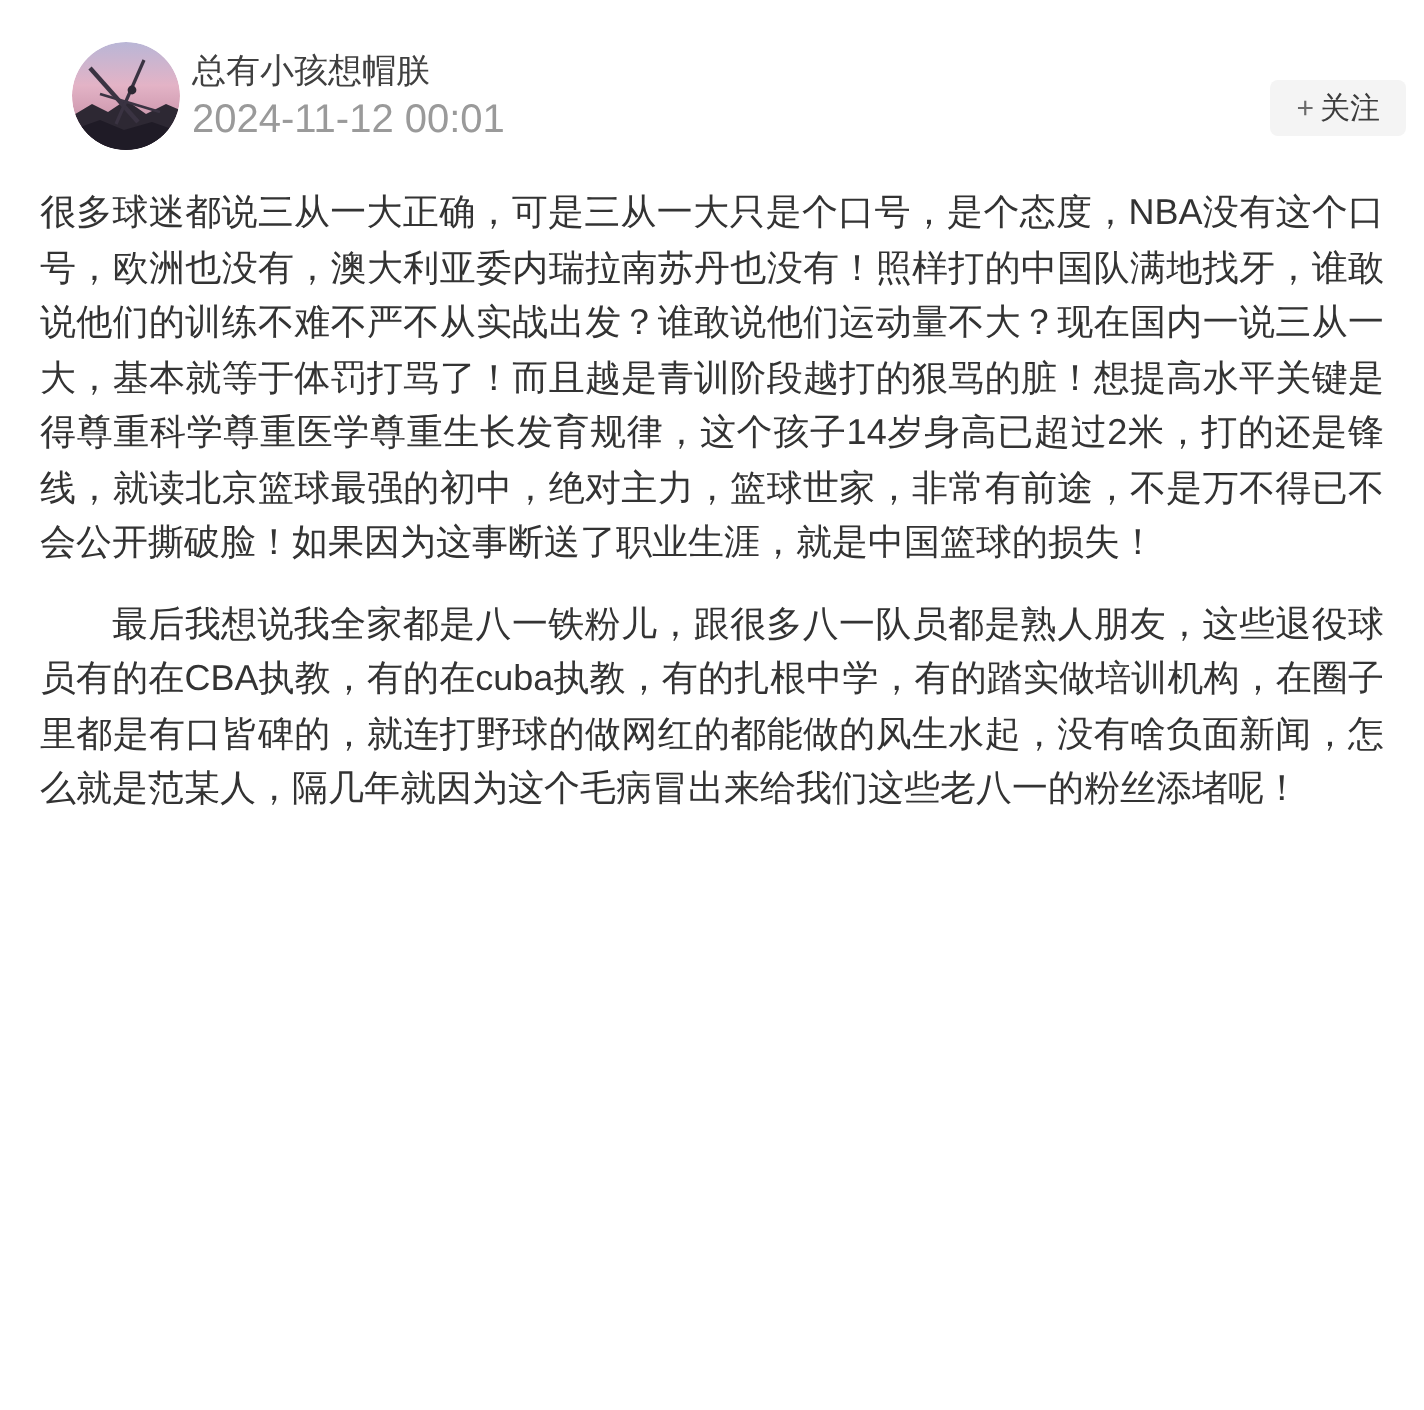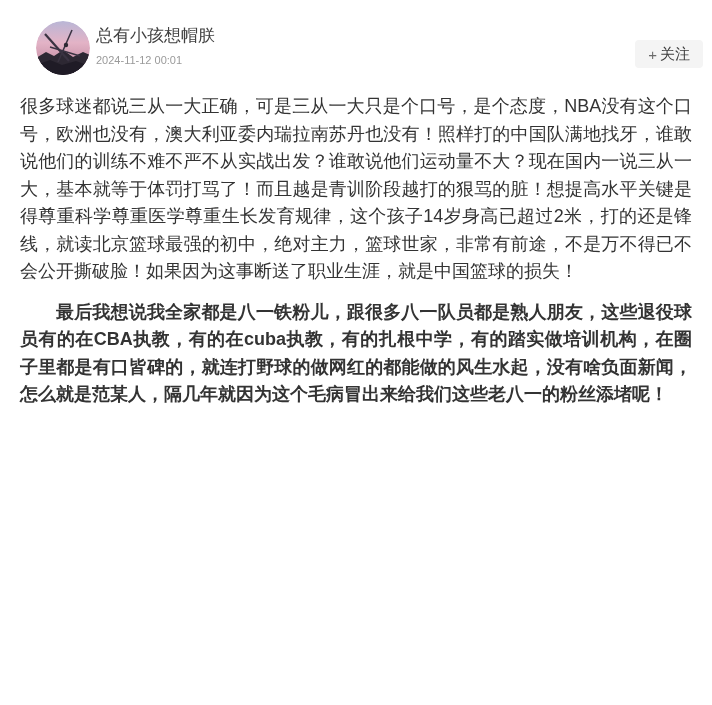--- a/index.html
+++ b/index.html
@@ -26,7 +26,7 @@
   }
   .timestamp {
     position: absolute; left: 96px; top: 51px;
-    font-size: 11px; color: #9a9a9a; line-height: 18px;
+    font-size: 20px; color: #9a9a9a; line-height: 18px;
   }
   .follow-btn {
     position: absolute; right: 9px; top: 40px;

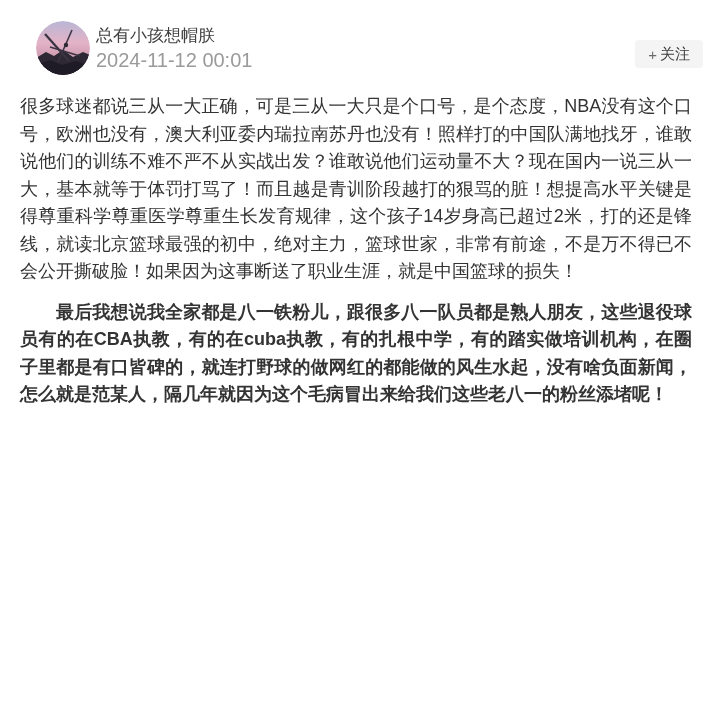--- a/index.html
+++ b/index.html
@@ -50,7 +50,7 @@
   }
   .content p { margin: 0 0 13px 0; }
   .content p + p { text-indent: 2em; }
-  .content p:last-child { margin-bottom: 0; font-weight: bold; }
+  .content p:last-child { margin-bottom: 0; }
 </style>
 </head>
 <body>

